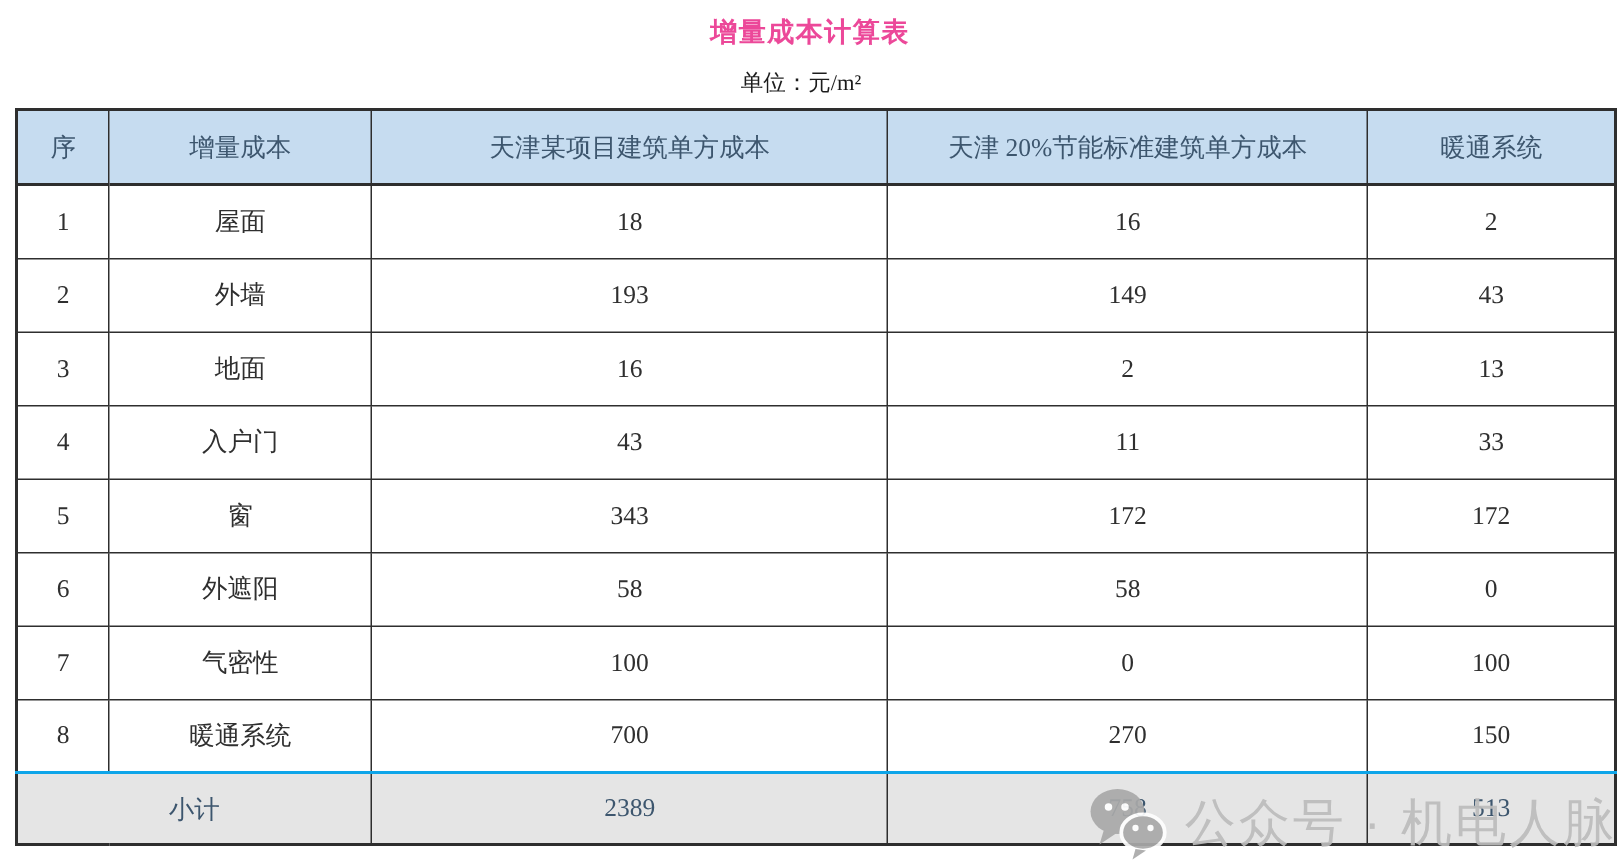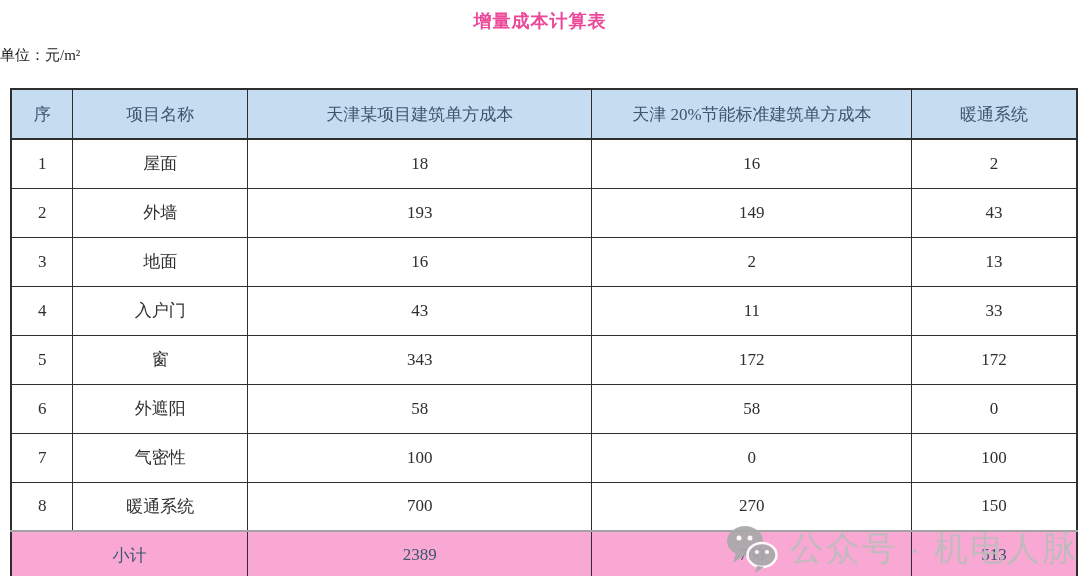--- a/index.html
+++ b/index.html
@@ -19,10 +19,10 @@
     letter-spacing: 1px;
   }
   .unit-label {
-    text-align: left;
+    text-align: center;
     font-size: 15px;
     color: #1c1c1c;
-    margin: 13px 12px 23px 0;
+    margin: 13px 12px 7px 0;
   }
   table.cost-table {
     width: 1068px;

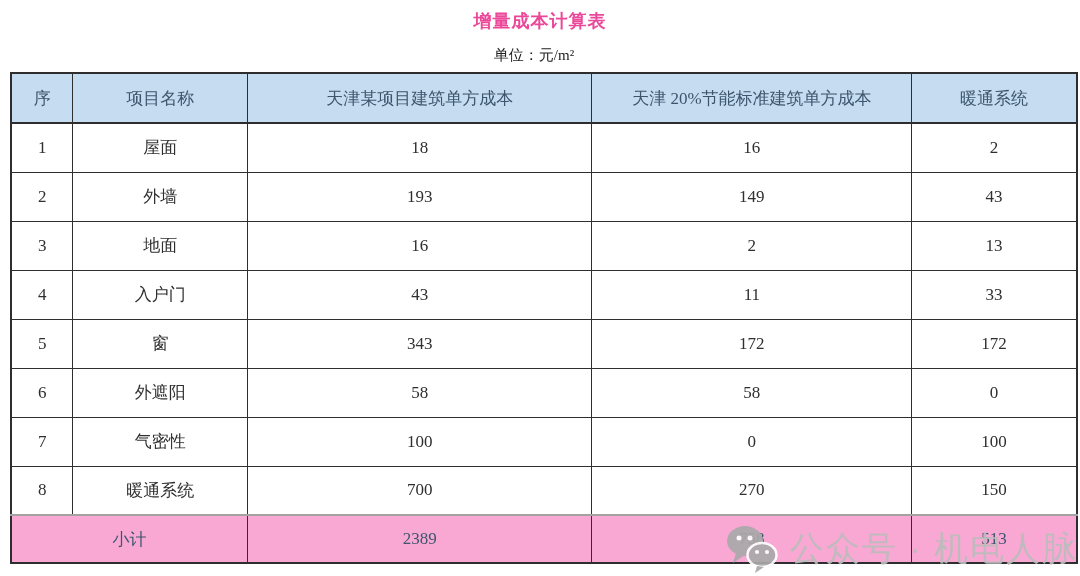--- a/index.html
+++ b/index.html
@@ -89,7 +89,7 @@
   <thead>
     <tr>
       <th>序</th>
-      <th>项目名称</th>
+      <th>增量成本</th>
       <th>天津某项目建筑单方成本</th>
       <th>天津 20%节能标准建筑单方成本</th>
       <th>暖通系统</th>

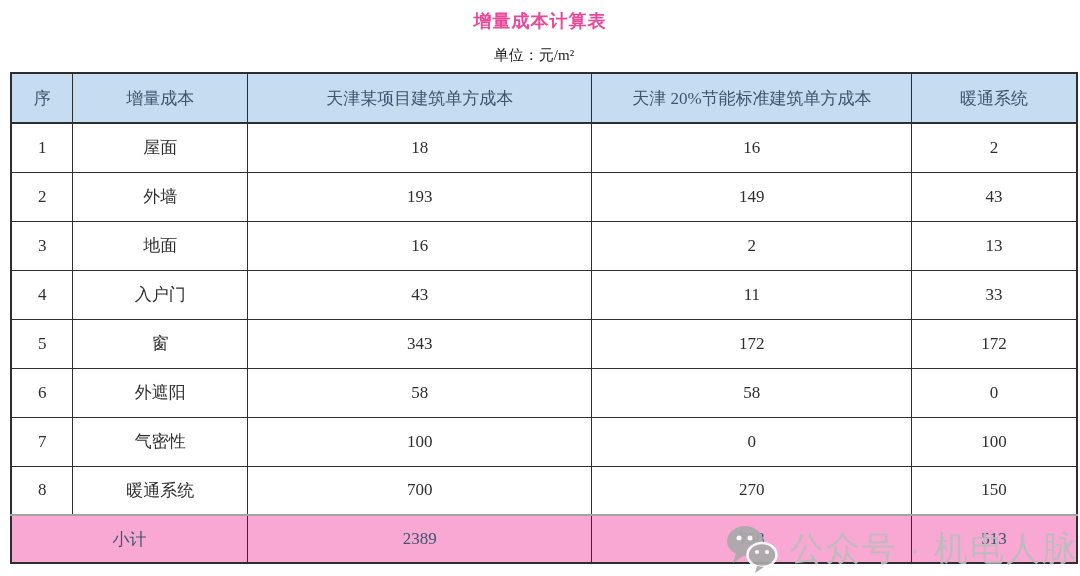--- a/index.html
+++ b/index.html
@@ -50,10 +50,10 @@
     height: 49px;
   }
   .cost-table tfoot td {
-    background: #f9a8d4;
+    background: #e5e5e5;
     color: #3d566e;
     height: 48px;
-    border-top: 2px solid #a3a3a3;
+    border-top: 2px solid #0ea5e9;
   }
   .watermark {
     position: absolute;

